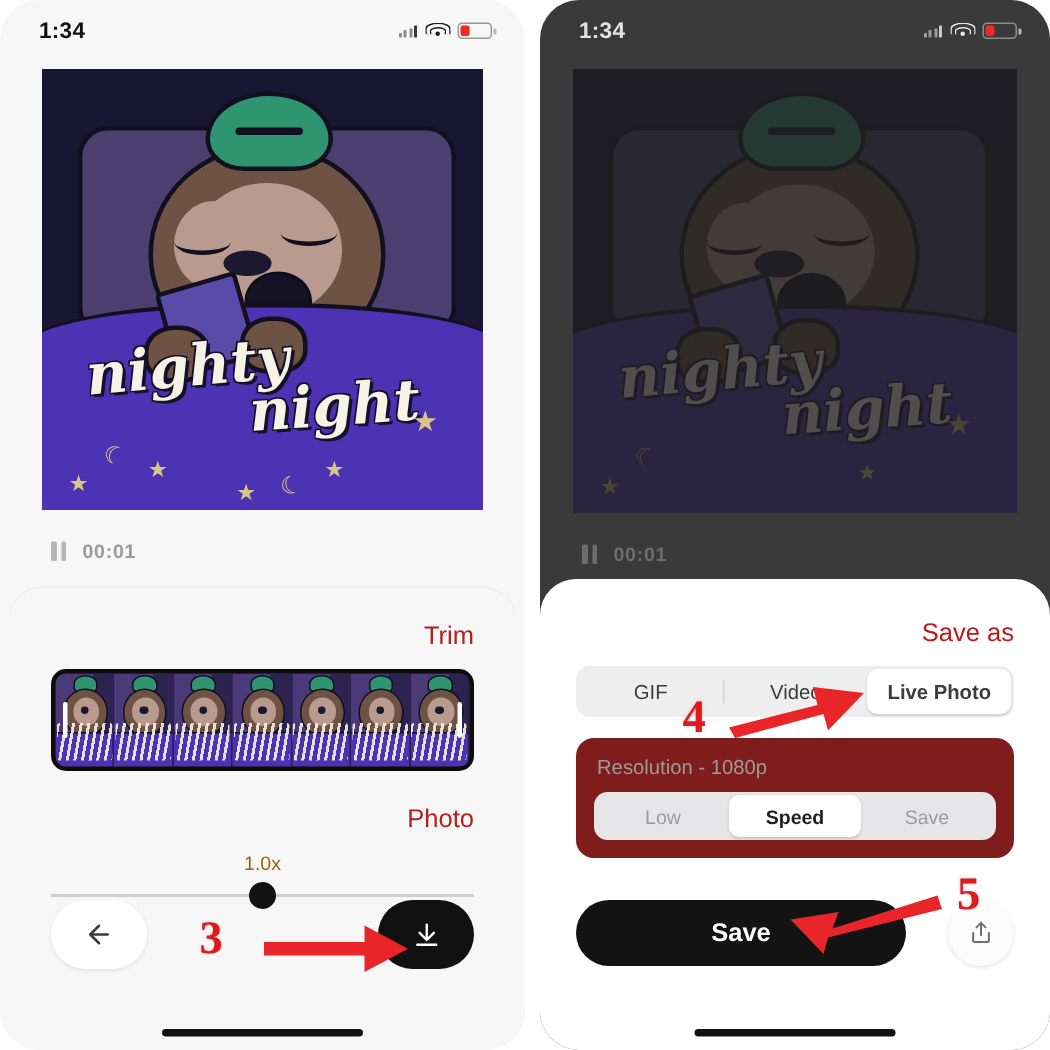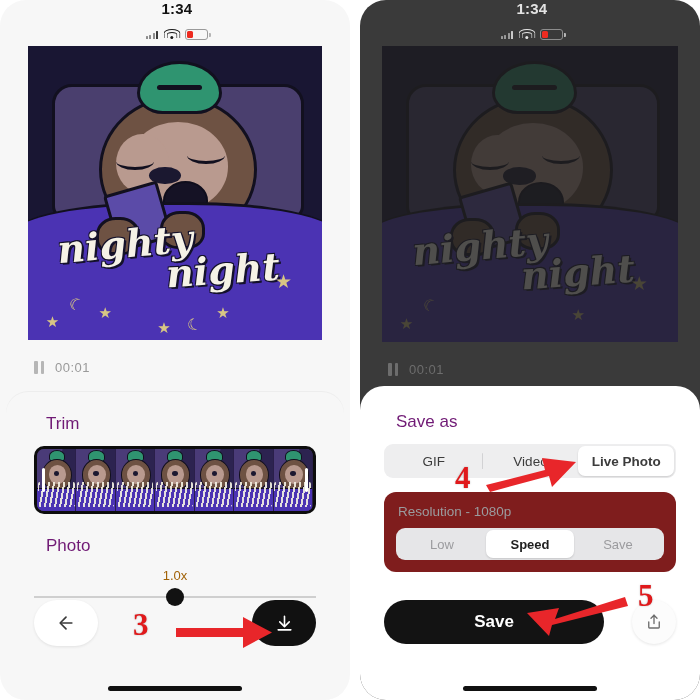--- a/index.html
+++ b/index.html
@@ -24,7 +24,7 @@
   .statusbar{
     position:relative;height:40px;
     display:flex;align-items:center;justify-content:space-between;
-    padding:0 22px 0 26px;box-sizing:border-box;flex-direction:column;
+    padding:0 22px 0 26px;box-sizing:border-box;
   }
   .status-time{font-size:15px;font-weight:700;color:#111;letter-spacing:.2px;}
   .status-right{display:flex;align-items:center;gap:6px;}

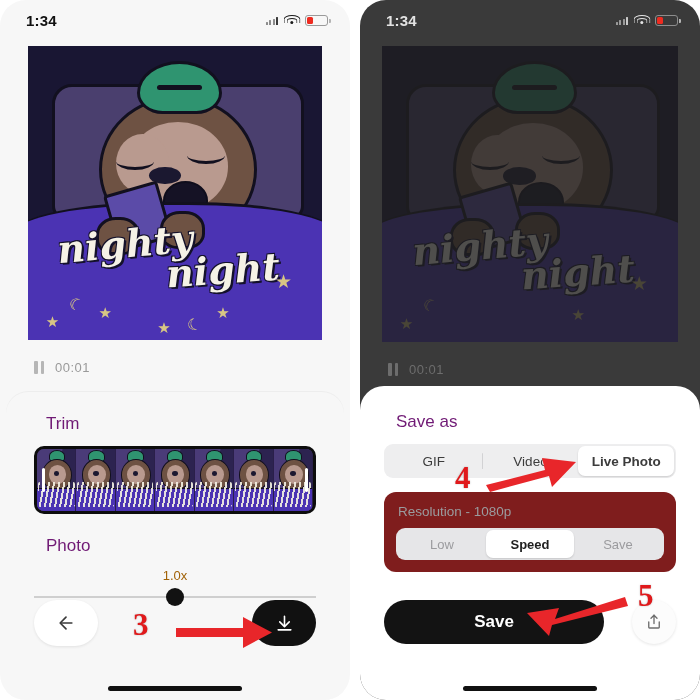--- a/index.html
+++ b/index.html
@@ -113,7 +113,7 @@
   
   .playrow{
     display:flex;align-items:center;gap:11px;
-    padding:12px 28px 0 34px;box-sizing:border-box;height:42px;
+    padding:12px 28px 0 34px;box-sizing:border-box;height:42px;font-weight:bold;
   }
   .pause{display:flex;gap:3px;}
   .pause i{display:block;width:3.5px;height:13px;background:#b6b6b6;border-radius:1px;}

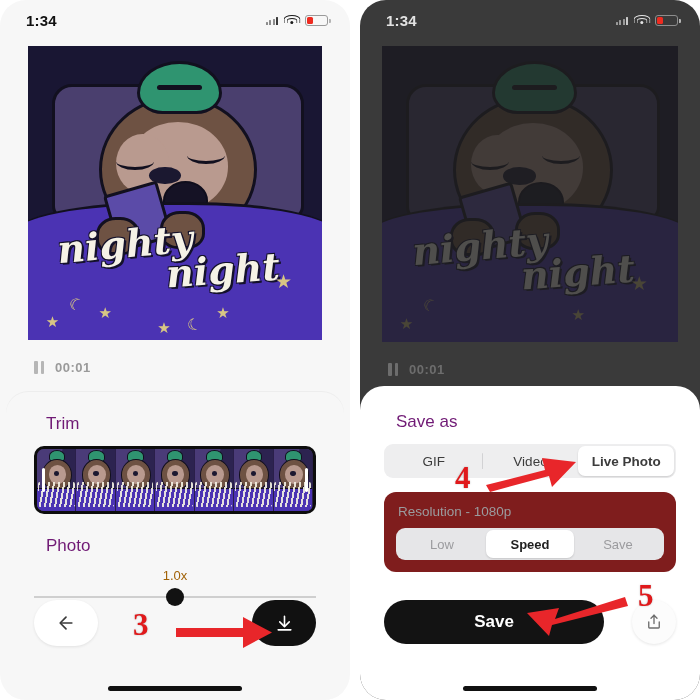--- a/index.html
+++ b/index.html
@@ -126,7 +126,7 @@
     box-shadow:0 -1px 0 rgba(0,0,0,.04);
     padding:22px 28px 0 28px;box-sizing:border-box;
   }
-  .sect-title{font-size:17px;color:#701a75;font-weight:400;margin:0 0 12px 12px;}
+  .sect-title{font-size:17px;color:#b91c1c;font-weight:400;margin:0 0 12px 12px;text-align:right;}
 
   
   .filmstrip{

